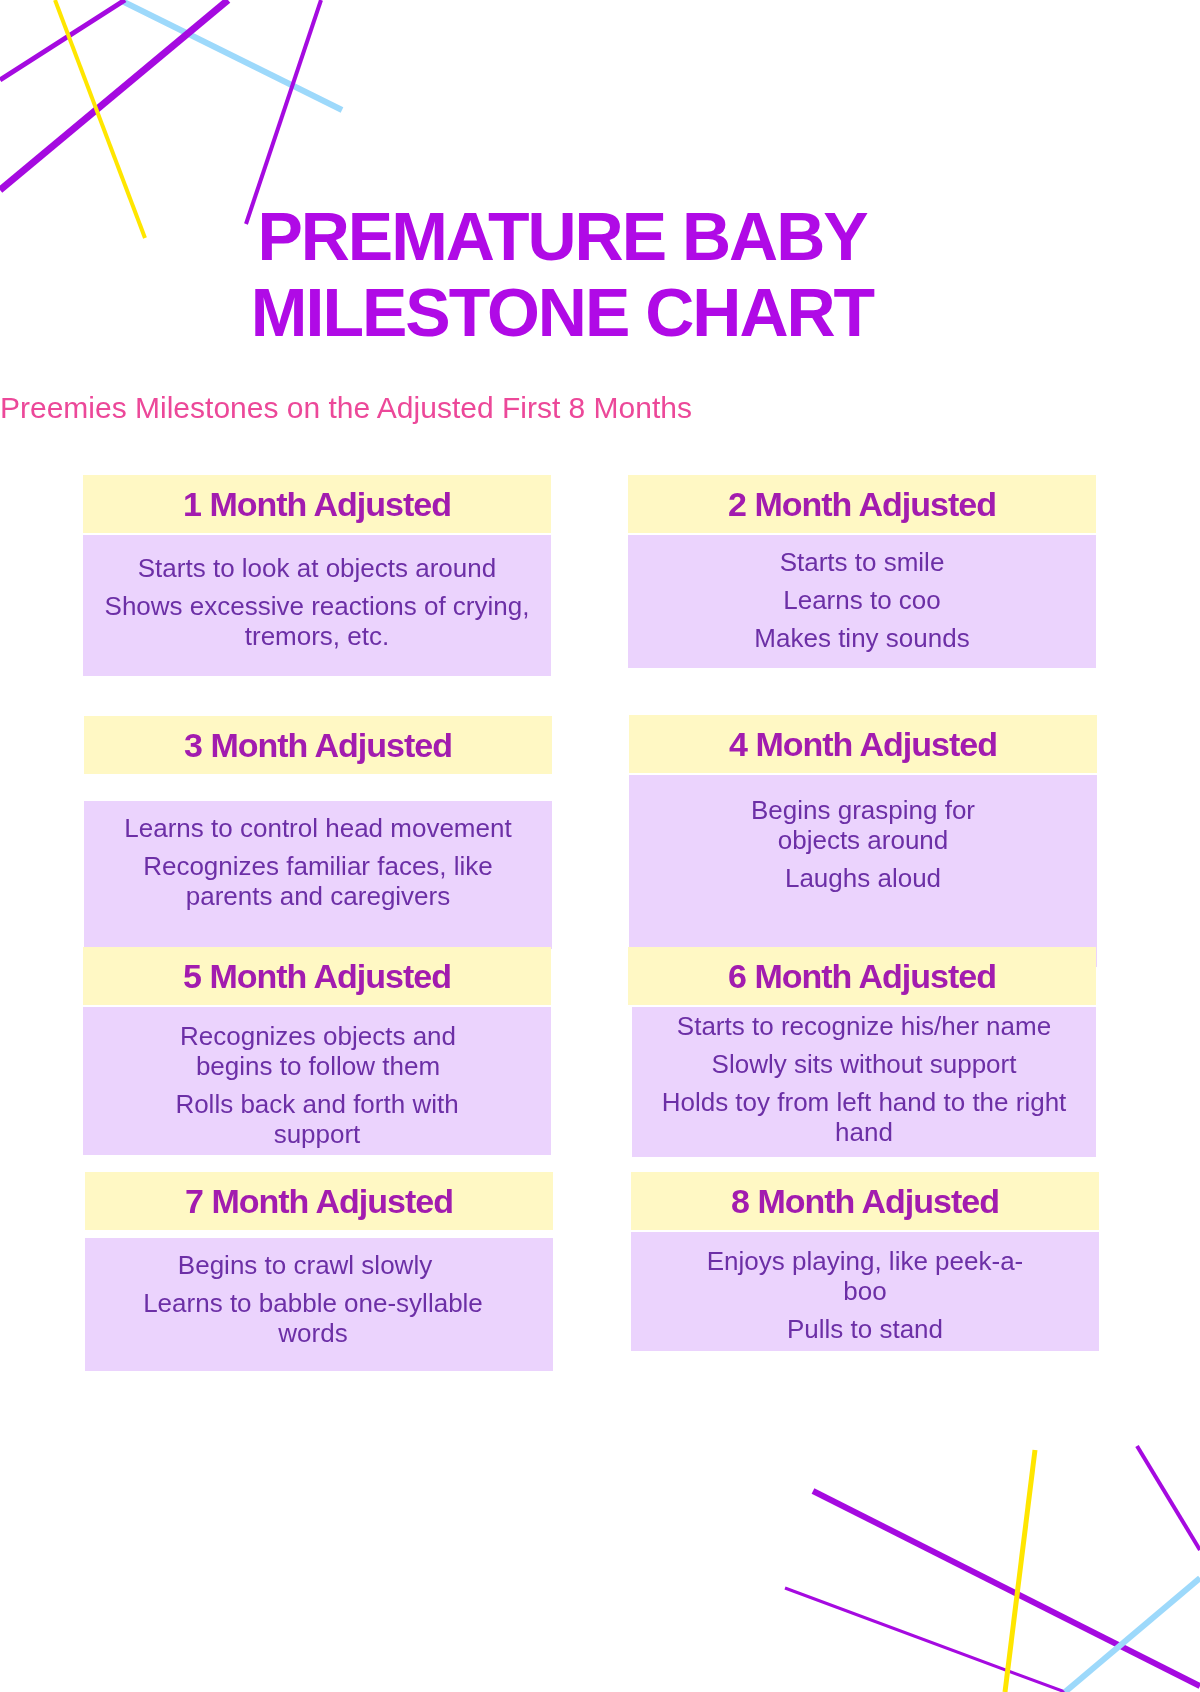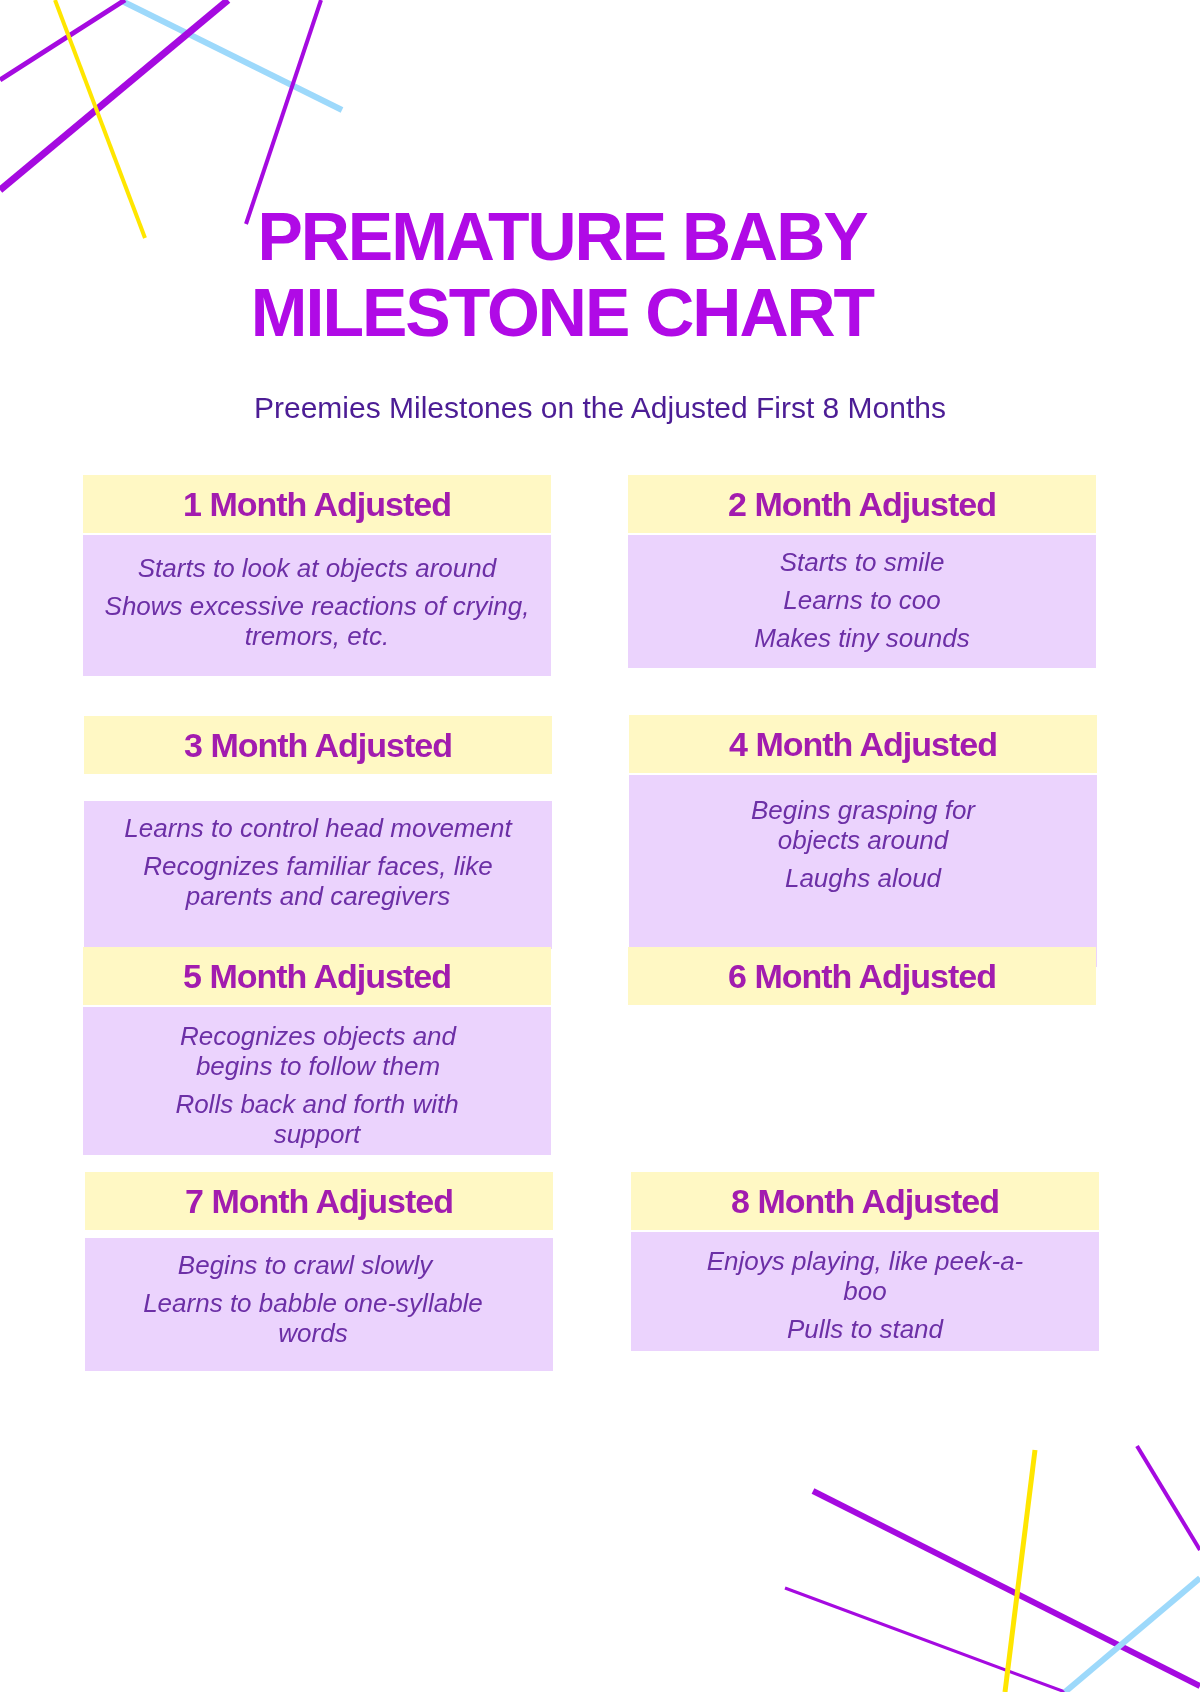--- a/index.html
+++ b/index.html
@@ -26,8 +26,7 @@
     .subtitle {
       position: absolute;
       left: 0; top: 388px; width: 1200px;
-      text-align: center;
-      color: #4c1d95;
+      color: #ec4899;
       font-size: 30px;
       line-height: 40px;
     }

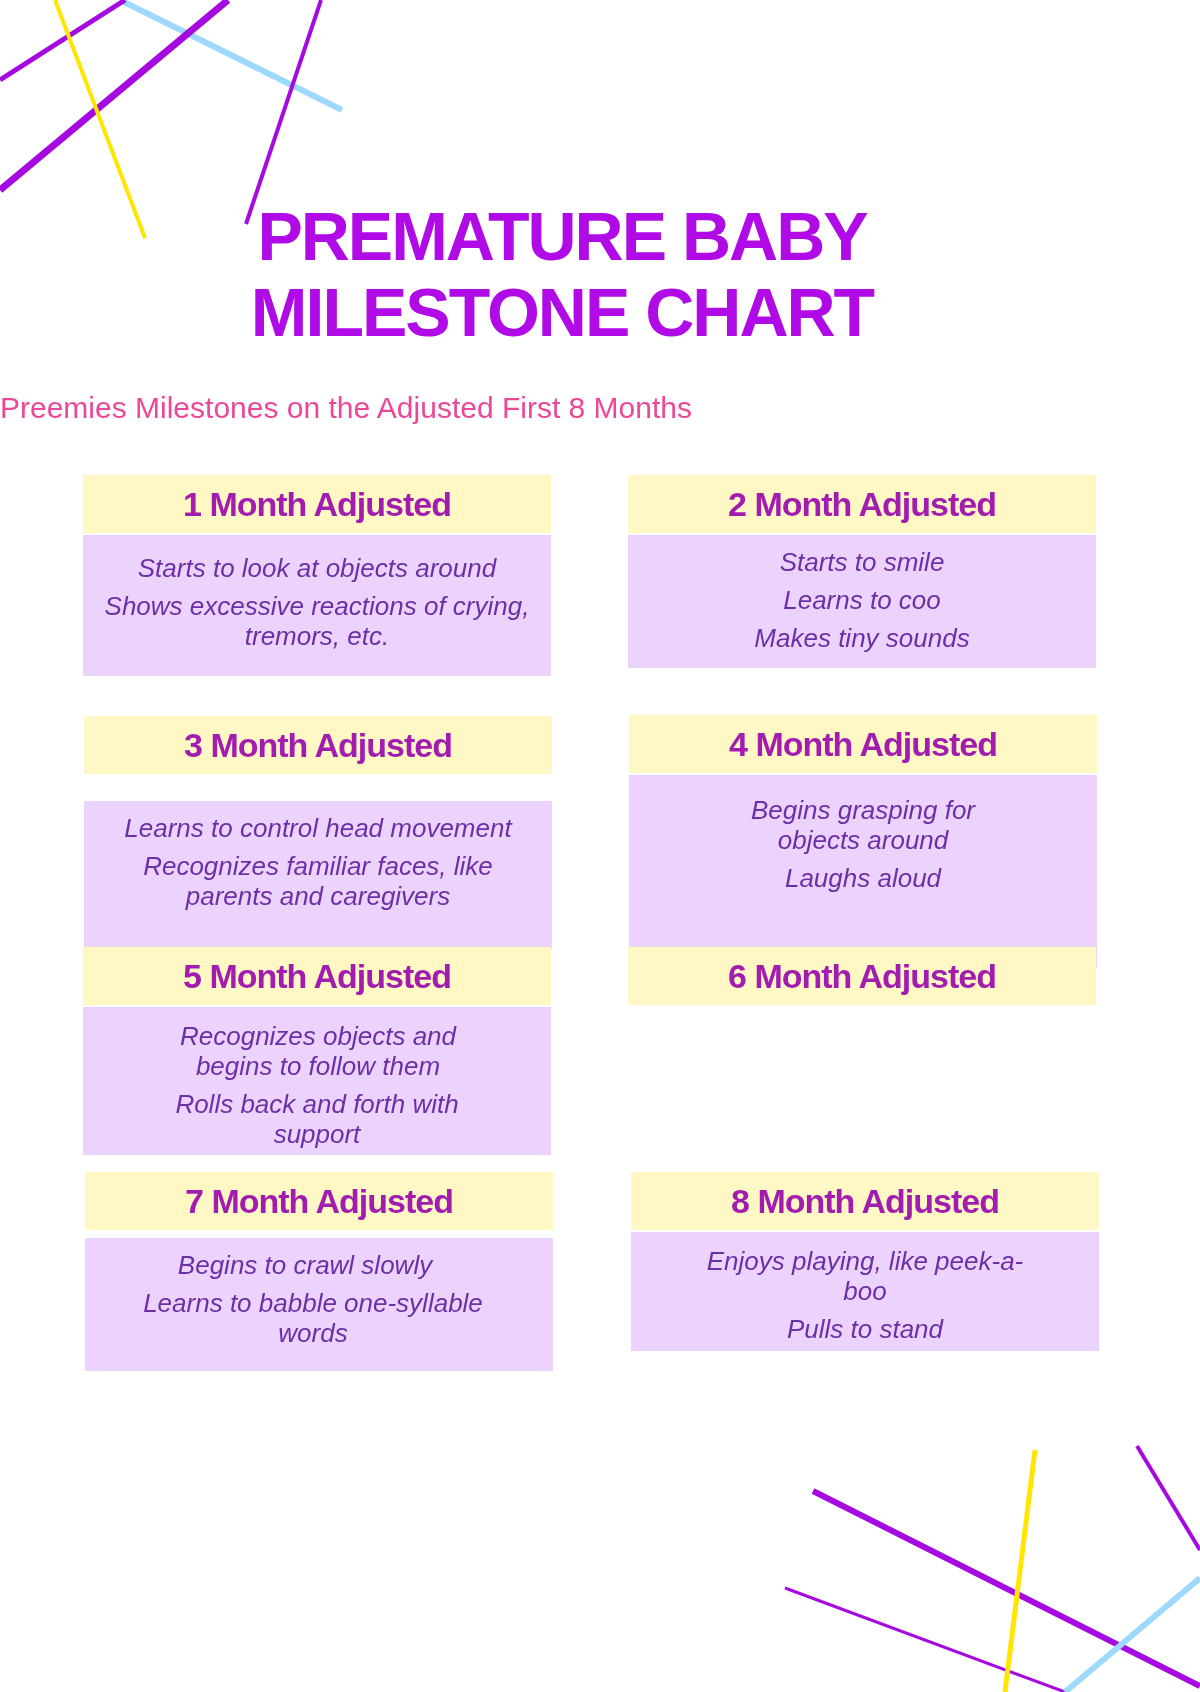--- a/index.html
+++ b/index.html
@@ -50,7 +50,7 @@
       box-sizing: border-box;
       padding: 20px 20px 16px 20px;
     }
-    .item { margin: 0 auto 8px auto; font-style: italic; }
+    .item { margin: 0 auto 8px auto; }
     .item:last-child { margin-bottom: 0; }
   </style>
 </head>

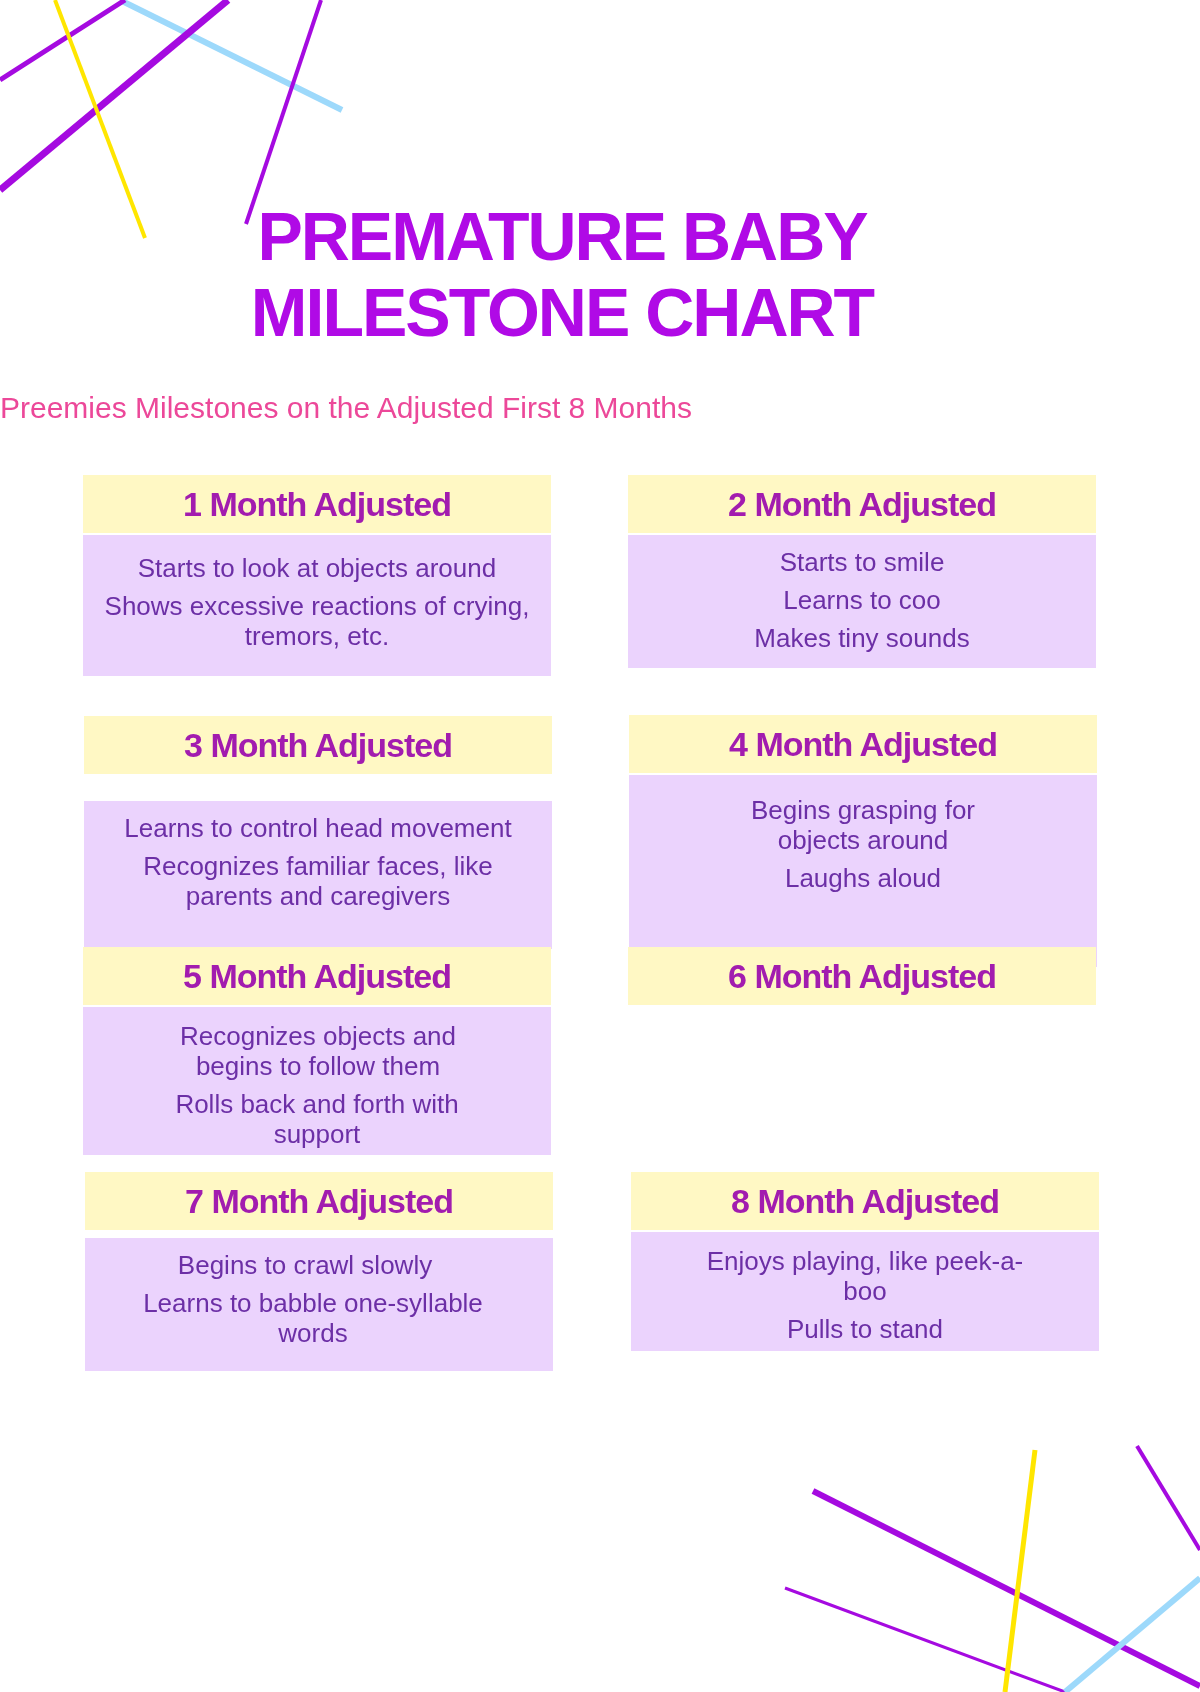--- a/index.html
+++ b/index.html
@@ -125,6 +125,11 @@
 
 <div class="card" style="left:628px; top:947px;">
   <div class="card-head">6 Month Adjusted</div>
+  <div class="card-body" style="height:150px; padding:4px 14px 0 14px; margin-left:4px;">
+    <div class="item">Starts to recognize his/her name</div>
+    <div class="item">Slowly sits without support</div>
+    <div class="item" style="max-width:430px;">Holds toy from left hand to the right hand</div>
+  </div>
 </div>
 
 <div class="card" style="left:85px; top:1172px;">

